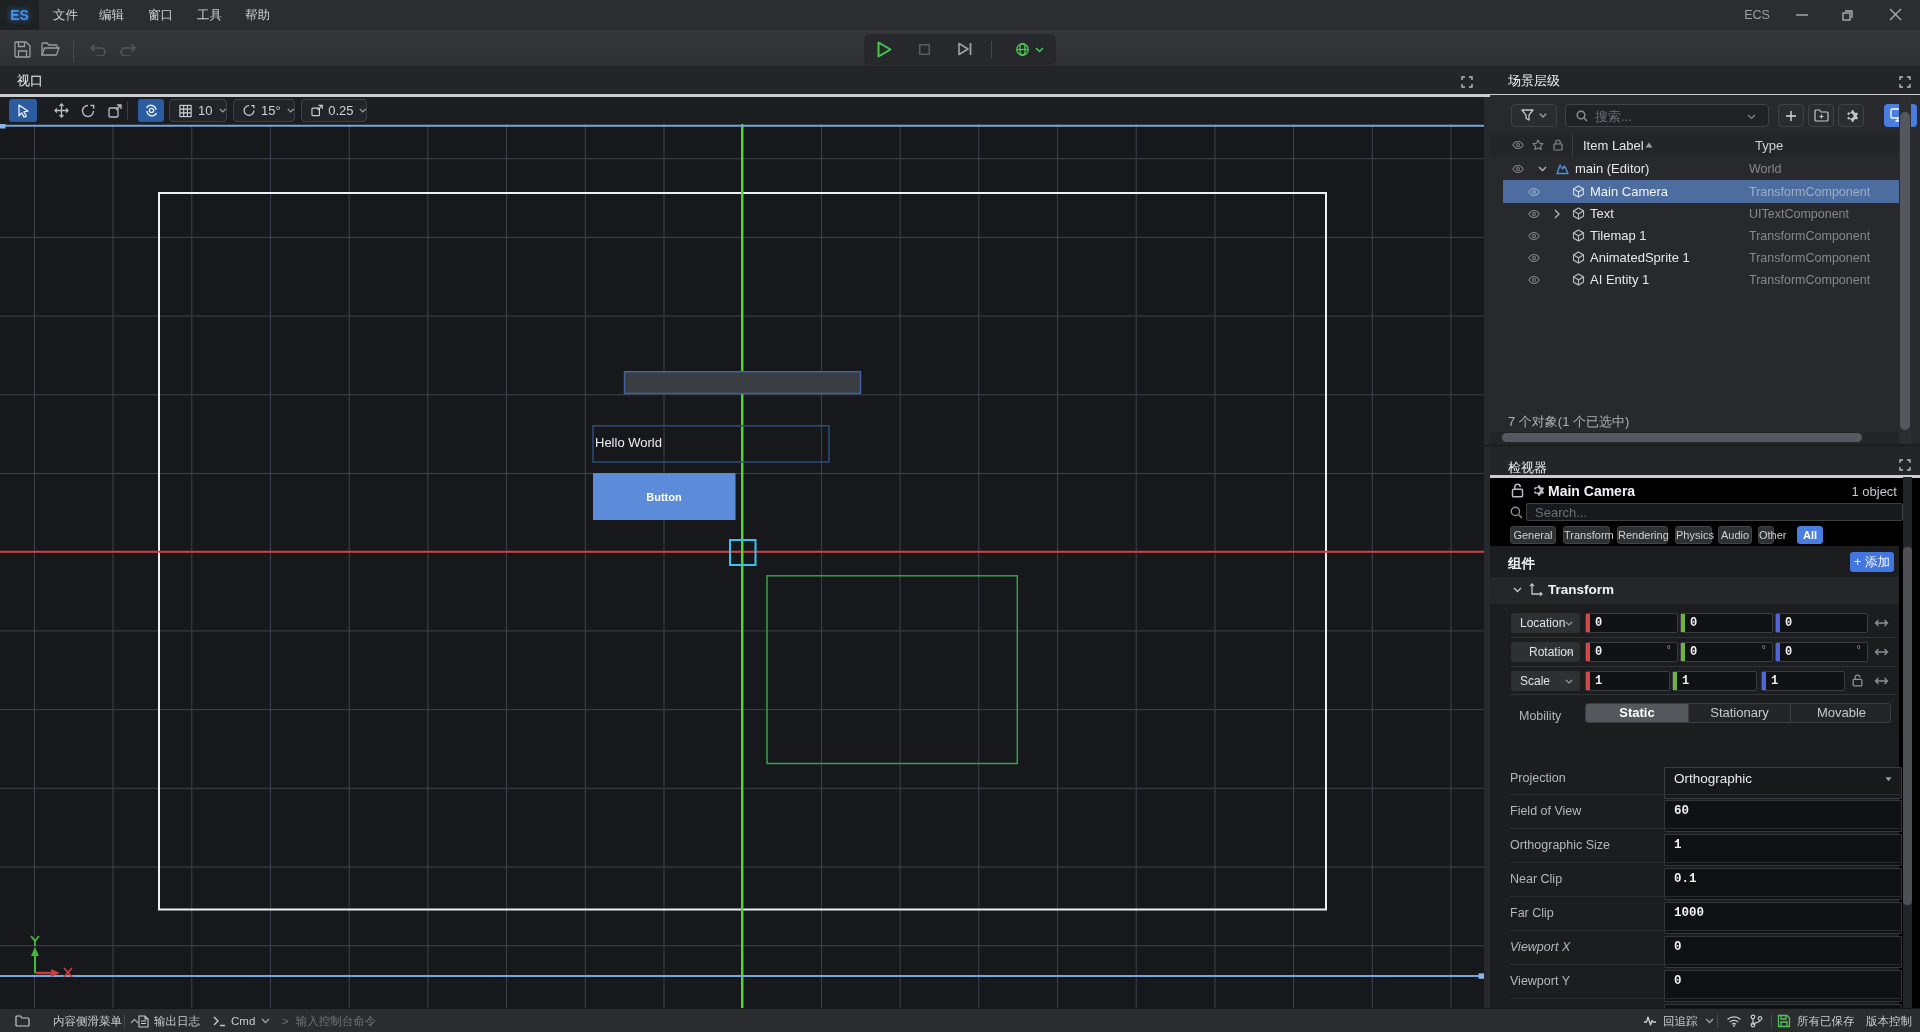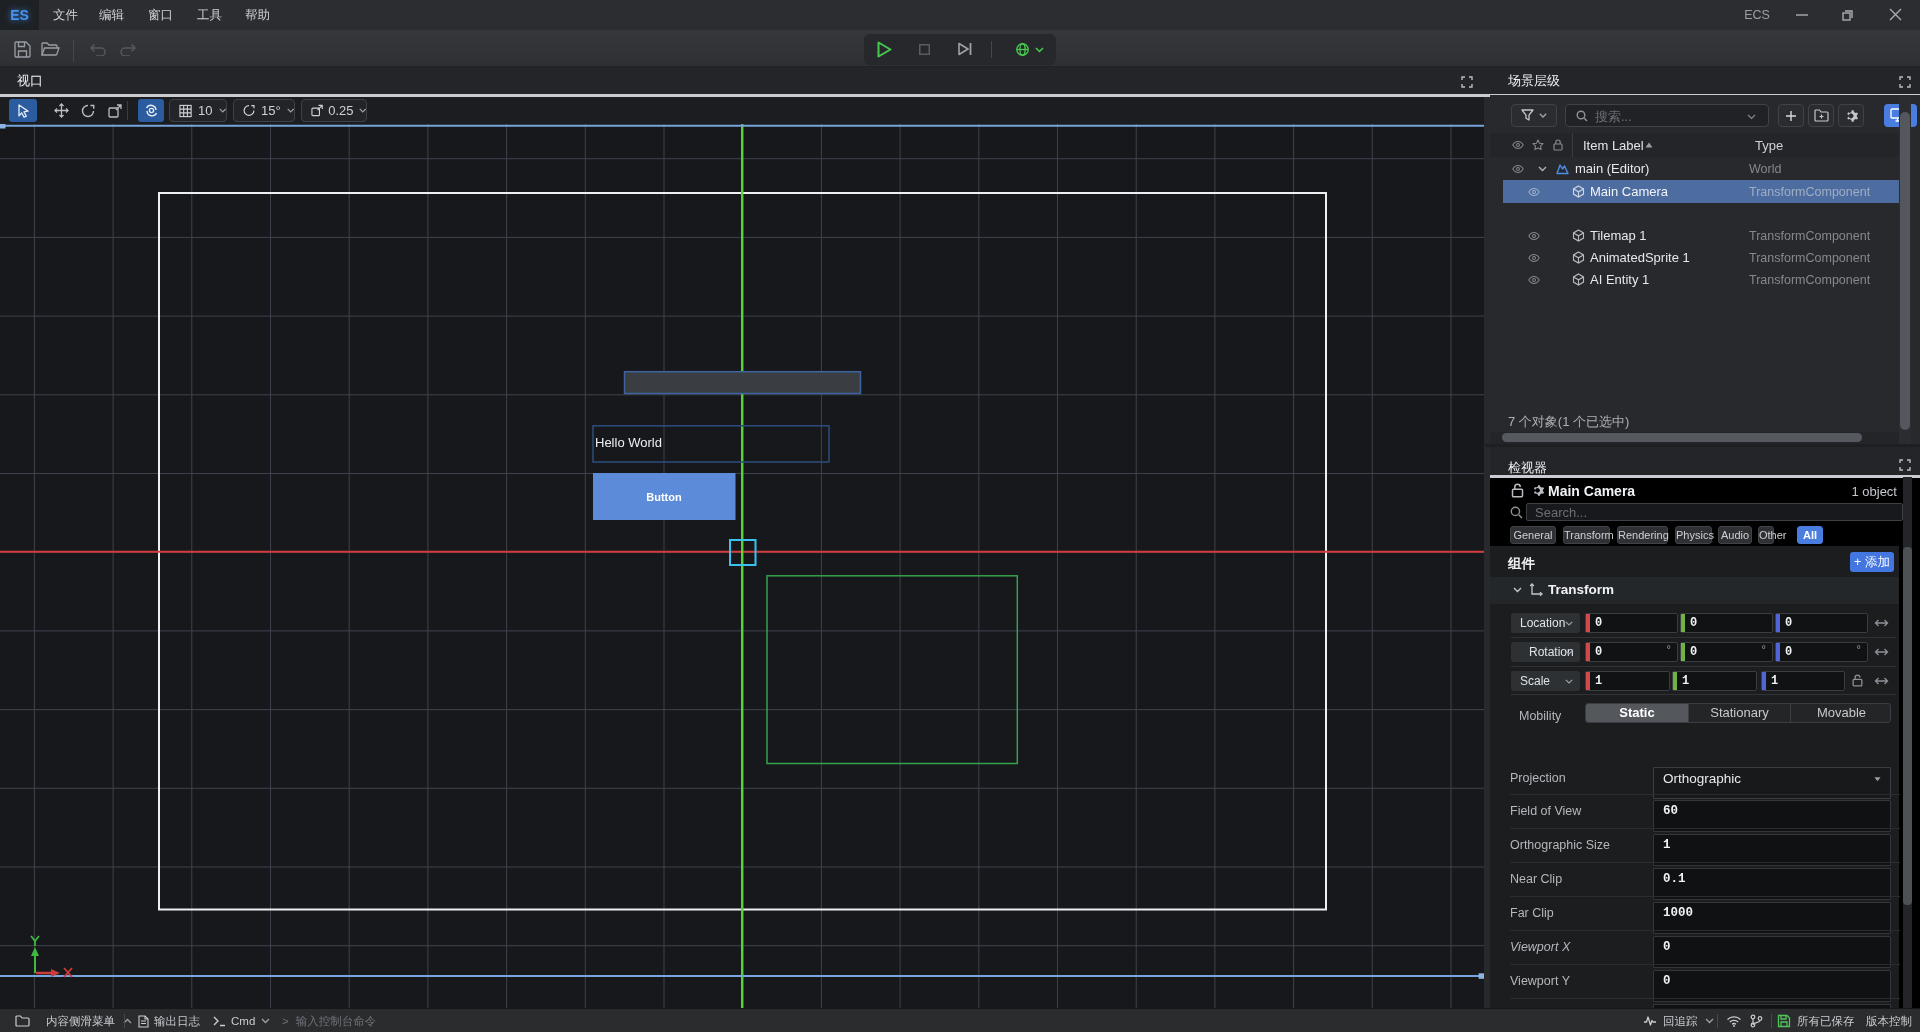--- a/index.html
+++ b/index.html
@@ -347,6 +347,21 @@
       <span class="typecol" style="left:246px;top:1px;color:#9fadc4;">TransformComponent</span>
     </div>
 
+    <div class="hrow" style="top:46px;">
+      <svg style="position:absolute;left:38px;top:6px;" width="12" height="10" viewBox="0 0 14 10" fill="none" stroke="#84888e" stroke-width="1.2">
+          <path d="M1 5s2.2-4 6-4 6 4 6 4-2.2 4-6 4-6-4-6-4z"></path>
+          <circle cx="7" cy="5" r="1.7"></circle>
+        </svg>
+      <svg style="position:absolute;left:64px;top:6px;" width="6" height="10" viewBox="0 0 6 10">
+          <path d="M1 1l4 4-4 4" fill="none" stroke="#aeb2b8" stroke-width="1.4"></path>
+        </svg>
+      <svg style="position:absolute;left:82px;top:4px;" width="13" height="13" viewBox="0 0 13 13" fill="none" stroke="#b6bac0" stroke-width="1.1">
+          <path d="M6.5 1l5 2.9v5.2l-5 2.9-5-2.9V3.9z"></path>
+          <path d="M1.5 3.9l5 2.9 5-2.9M6.5 6.8V12"></path>
+        </svg>
+      <span style="position:absolute;left:100px;top:0;">Text</span>
+      <span class="typecol" style="top:0;">UITextComponent</span>
+    </div>
 
     <div class="hrow" style="top:68px;">
       <svg style="position:absolute;left:38px;top:6px;" width="12" height="10" viewBox="0 0 14 10" fill="none" stroke="#84888e" stroke-width="1.2">

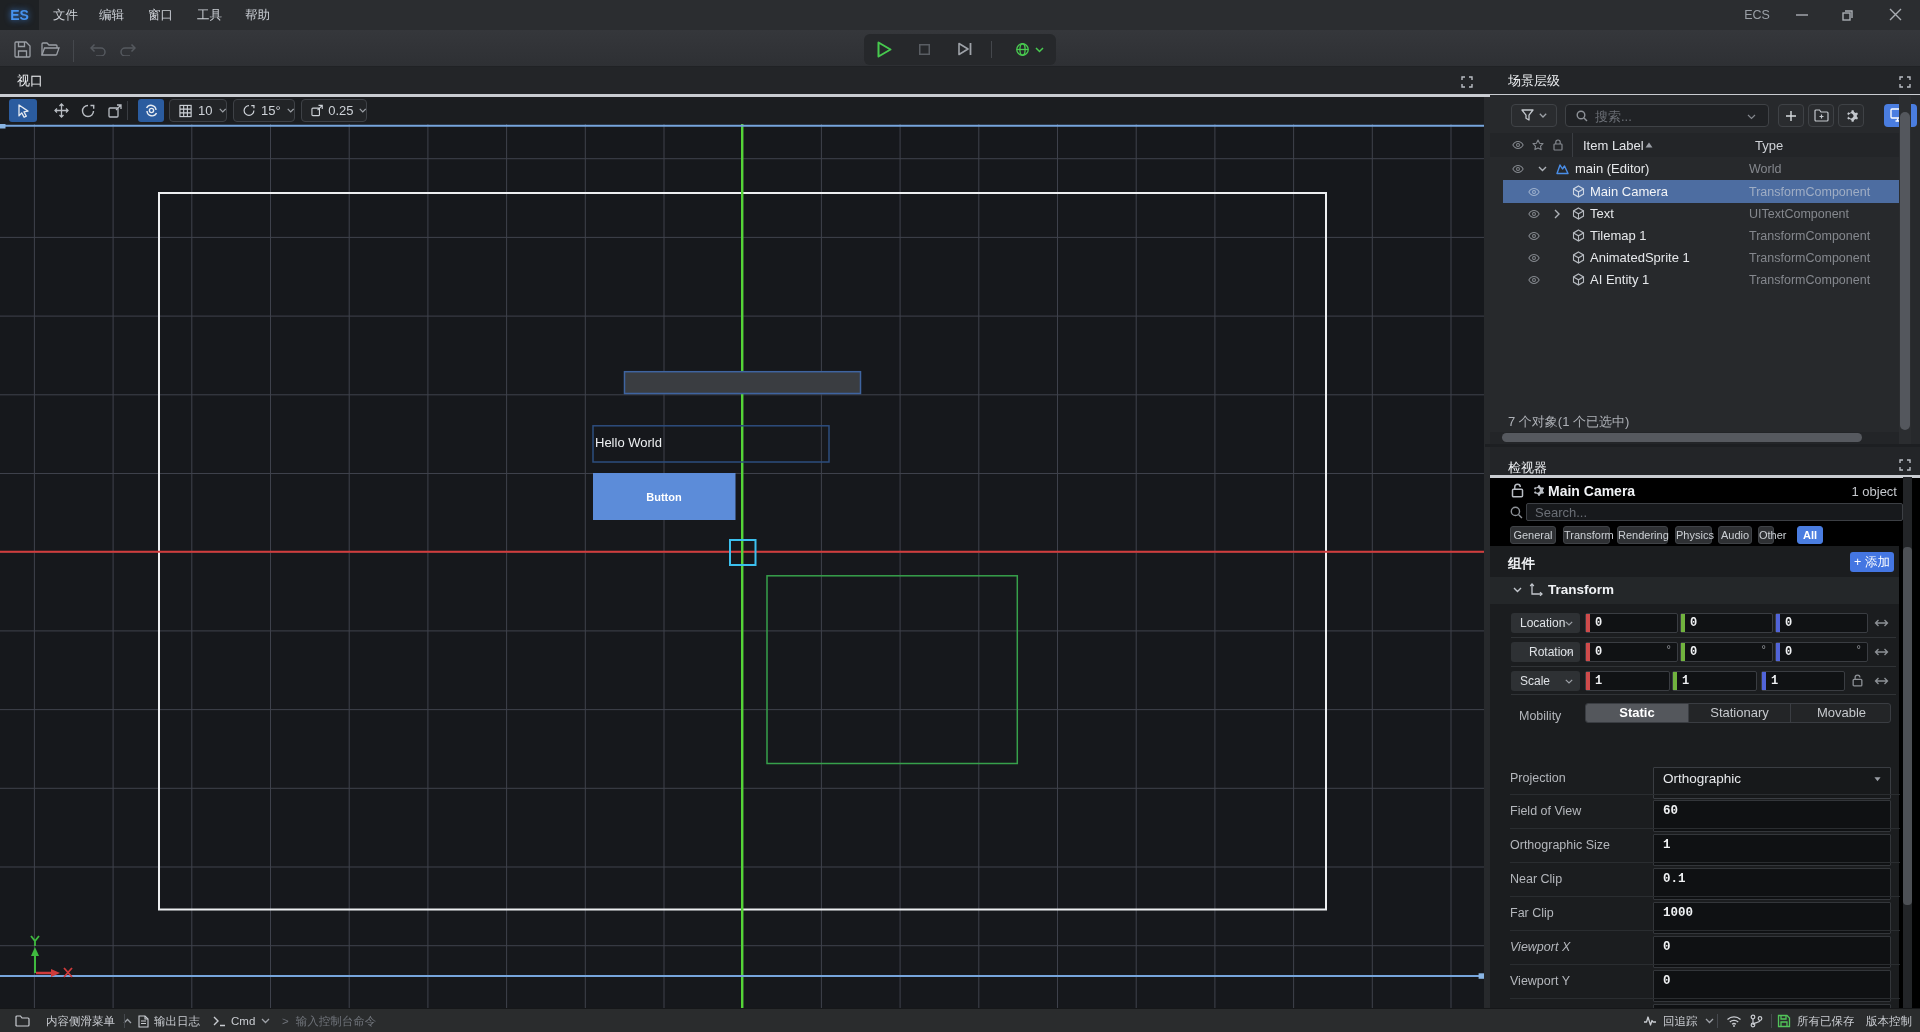--- a/index.html
+++ b/index.html
@@ -43,7 +43,7 @@
   .nbar { position:absolute; left:0; top:0; width:4px; height:18px; }
   .nval { position:absolute; left:9px; top:2px; font-family:"Liberation Mono",monospace; font-weight:bold; font-size:12px; color:#f0f2f4; }
   .clabel { position:absolute; left:20px; font-size:12.5px; color:#b4b7bc; }
-  .cinput { position:absolute; left:163px; width:238px; height:32px; background:#0f1113; border:1px solid #33363a; border-radius:1px; }
+  .cinput { position:absolute; left:174px; width:238px; height:32px; background:#0f1113; border:1px solid #33363a; border-radius:1px; }
   .cval { position:absolute; left:9px; top:3px; font-family:"Liberation Mono",monospace; font-weight:bold; font-size:12.5px; color:#f0f2f4; }
   .csep { position:absolute; left:20px; width:390px; height:1px; background:#2a2d30; }
 

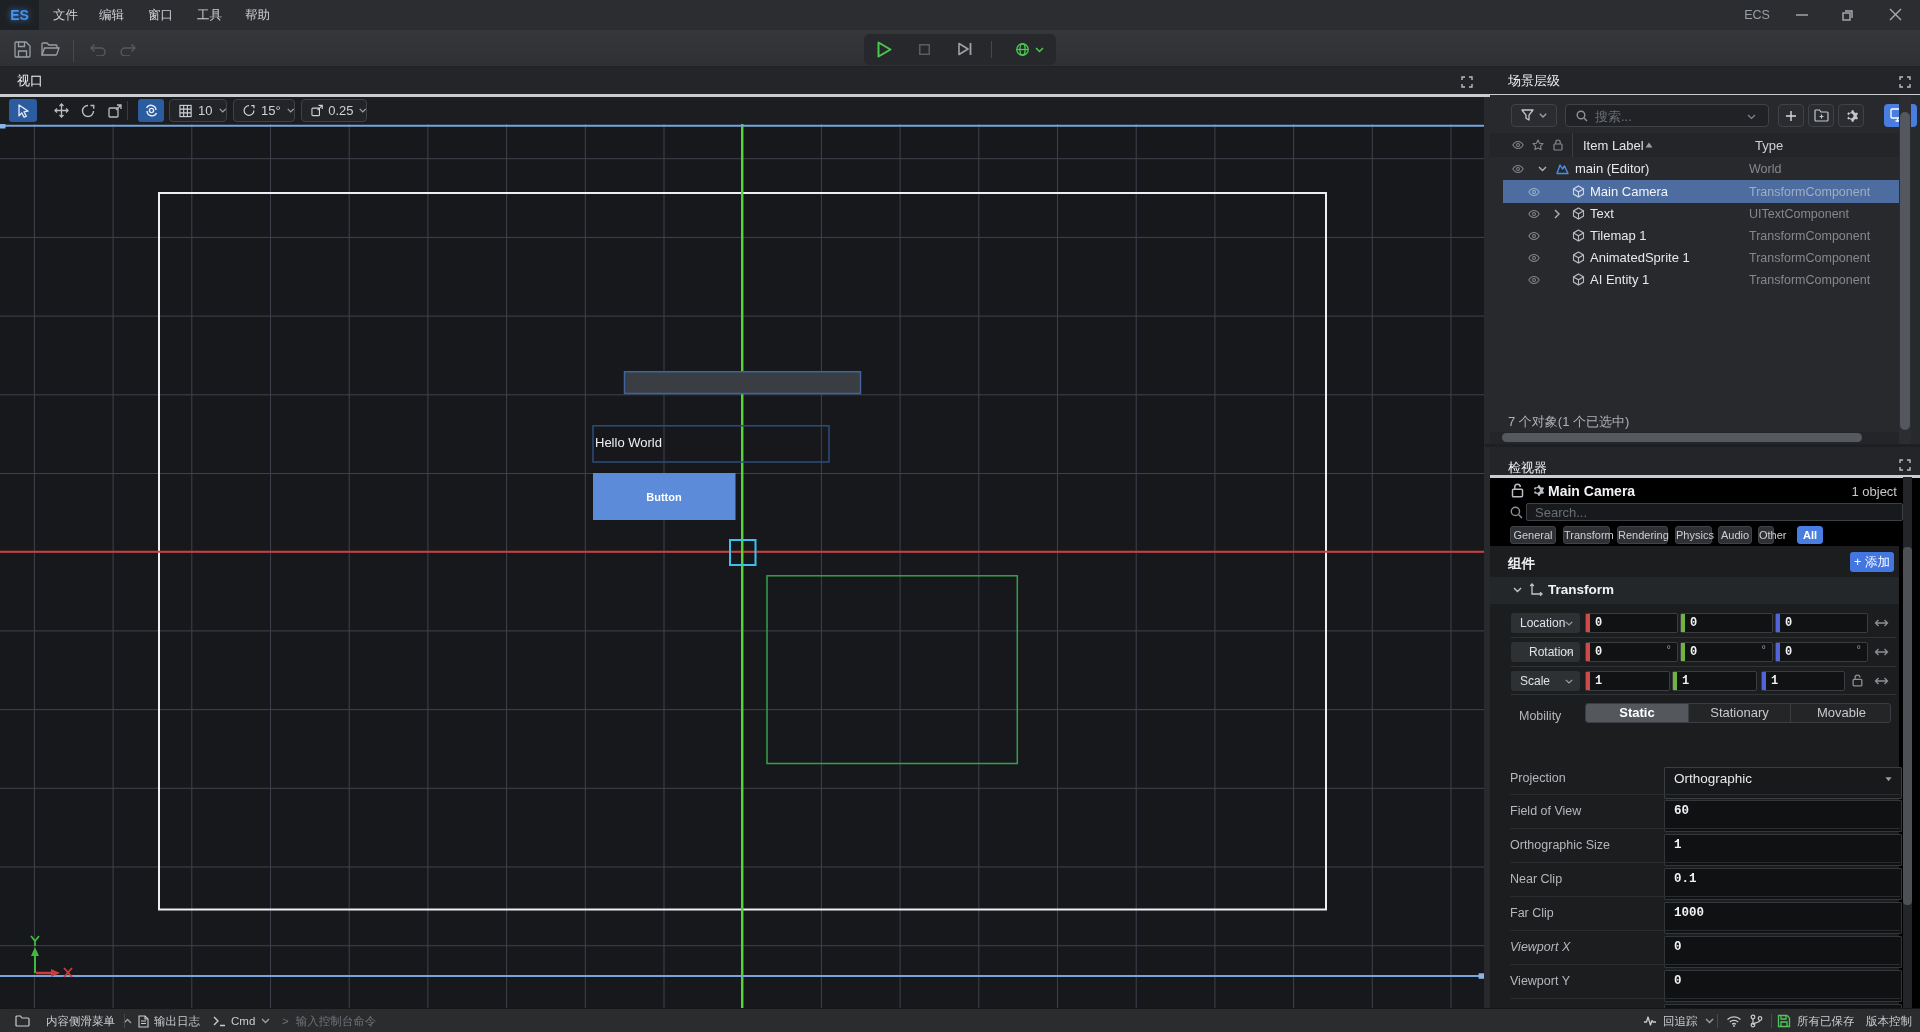--- a/index.html
+++ b/index.html
@@ -593,7 +593,7 @@
     <svg width="15" height="13" viewBox="0 0 15 13" fill="none" stroke="#c9ccd1" stroke-width="1.2">
         <path d="M1 11V2a1 1 0 0 1 1-1h3.5l1.5 2H13a1 1 0 0 1 1 1v6a1 1 0 0 1-1 1H2a1 1 0 0 1-1-1z"></path>
       </svg>
-    <span style="margin-left:16px;">内容侧滑菜单</span>
+    <span style="margin-left:23px;">内容侧滑菜单</span>
     <svg style="margin-left:8px;" width="9" height="6" viewBox="0 0 9 6">
         <path d="M1 5l3.5-3.5L8 5" fill="none" stroke="#9ea2a8" stroke-width="1.3"></path>
       </svg>

